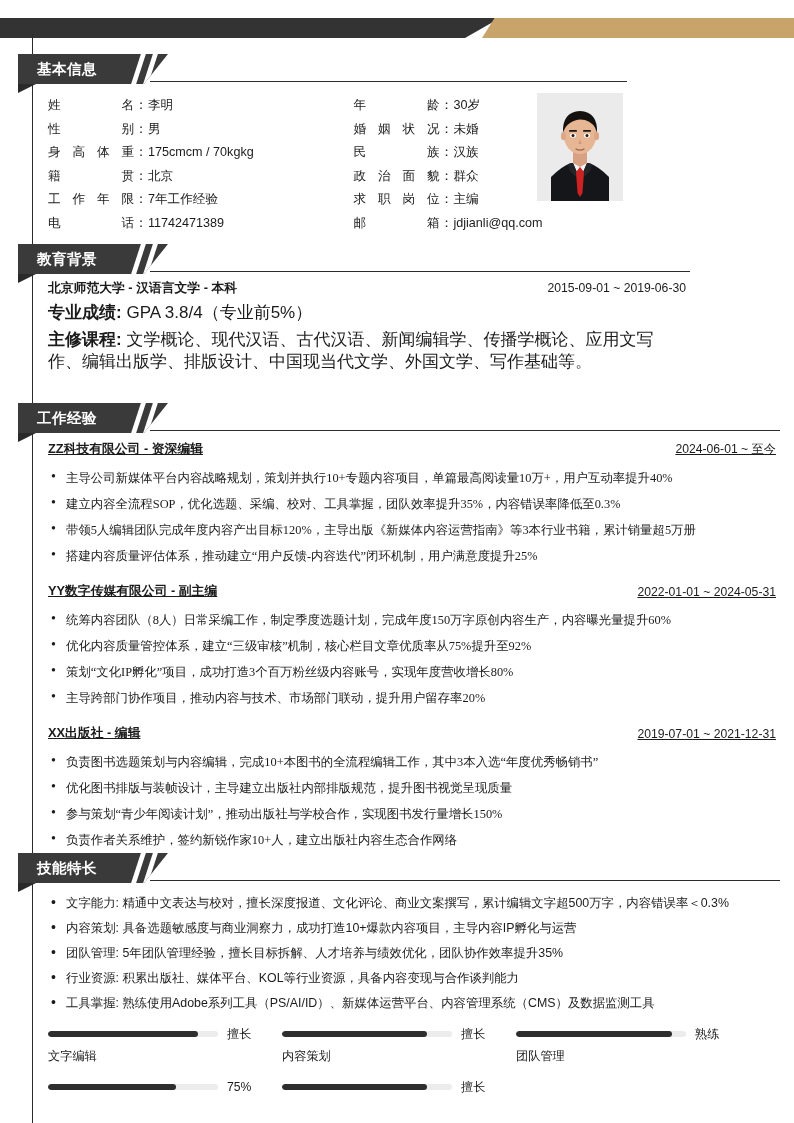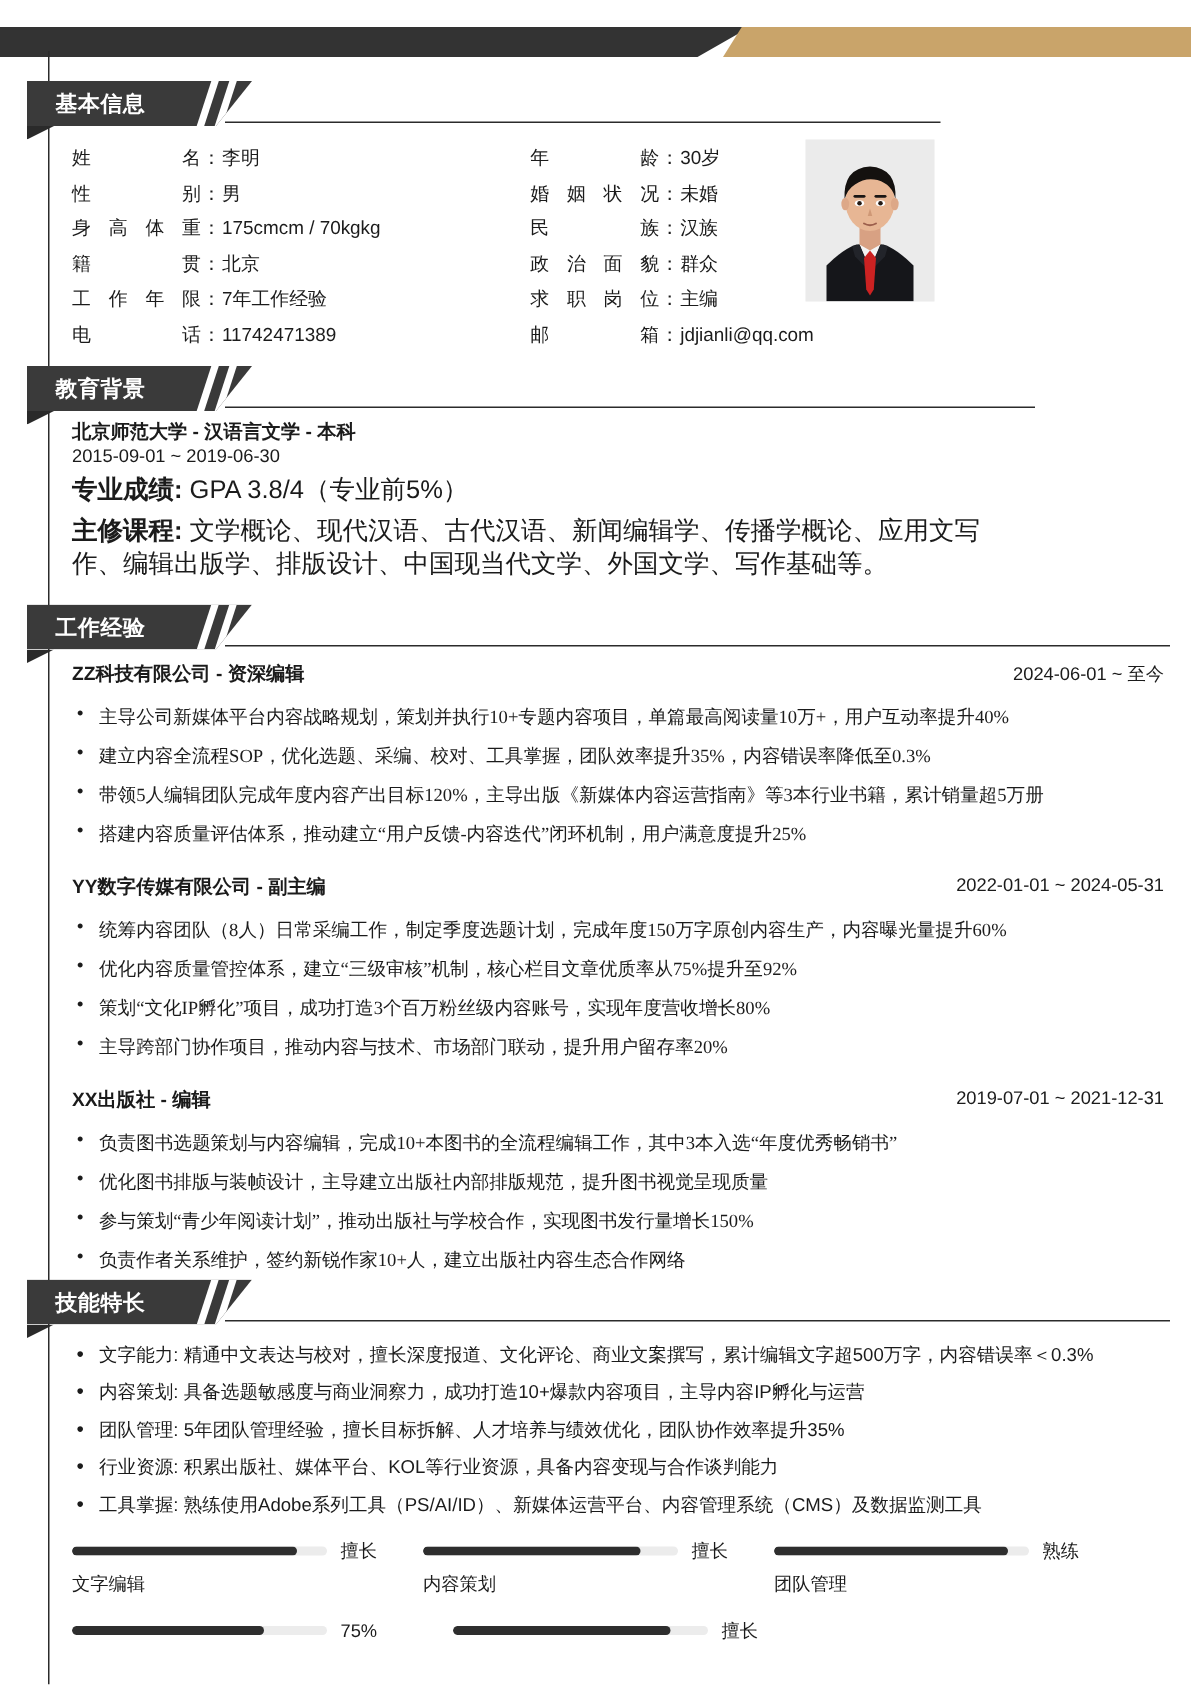--- a/index.html
+++ b/index.html
@@ -74,7 +74,7 @@
 
   
   .edu-head { display:flex; justify-content:space-between; align-items:baseline;
-              font-size:12.8px; margin-top:6px;flex-direction:column; }
+              font-size:12.8px; margin-top:6px; }
   .edu-school { font-weight:bold; }
   .edu-date { font-size:12.2px; color:#1b1b1b; }
   .edu-line { font-size:17px; line-height:22px; margin-top:5px; }

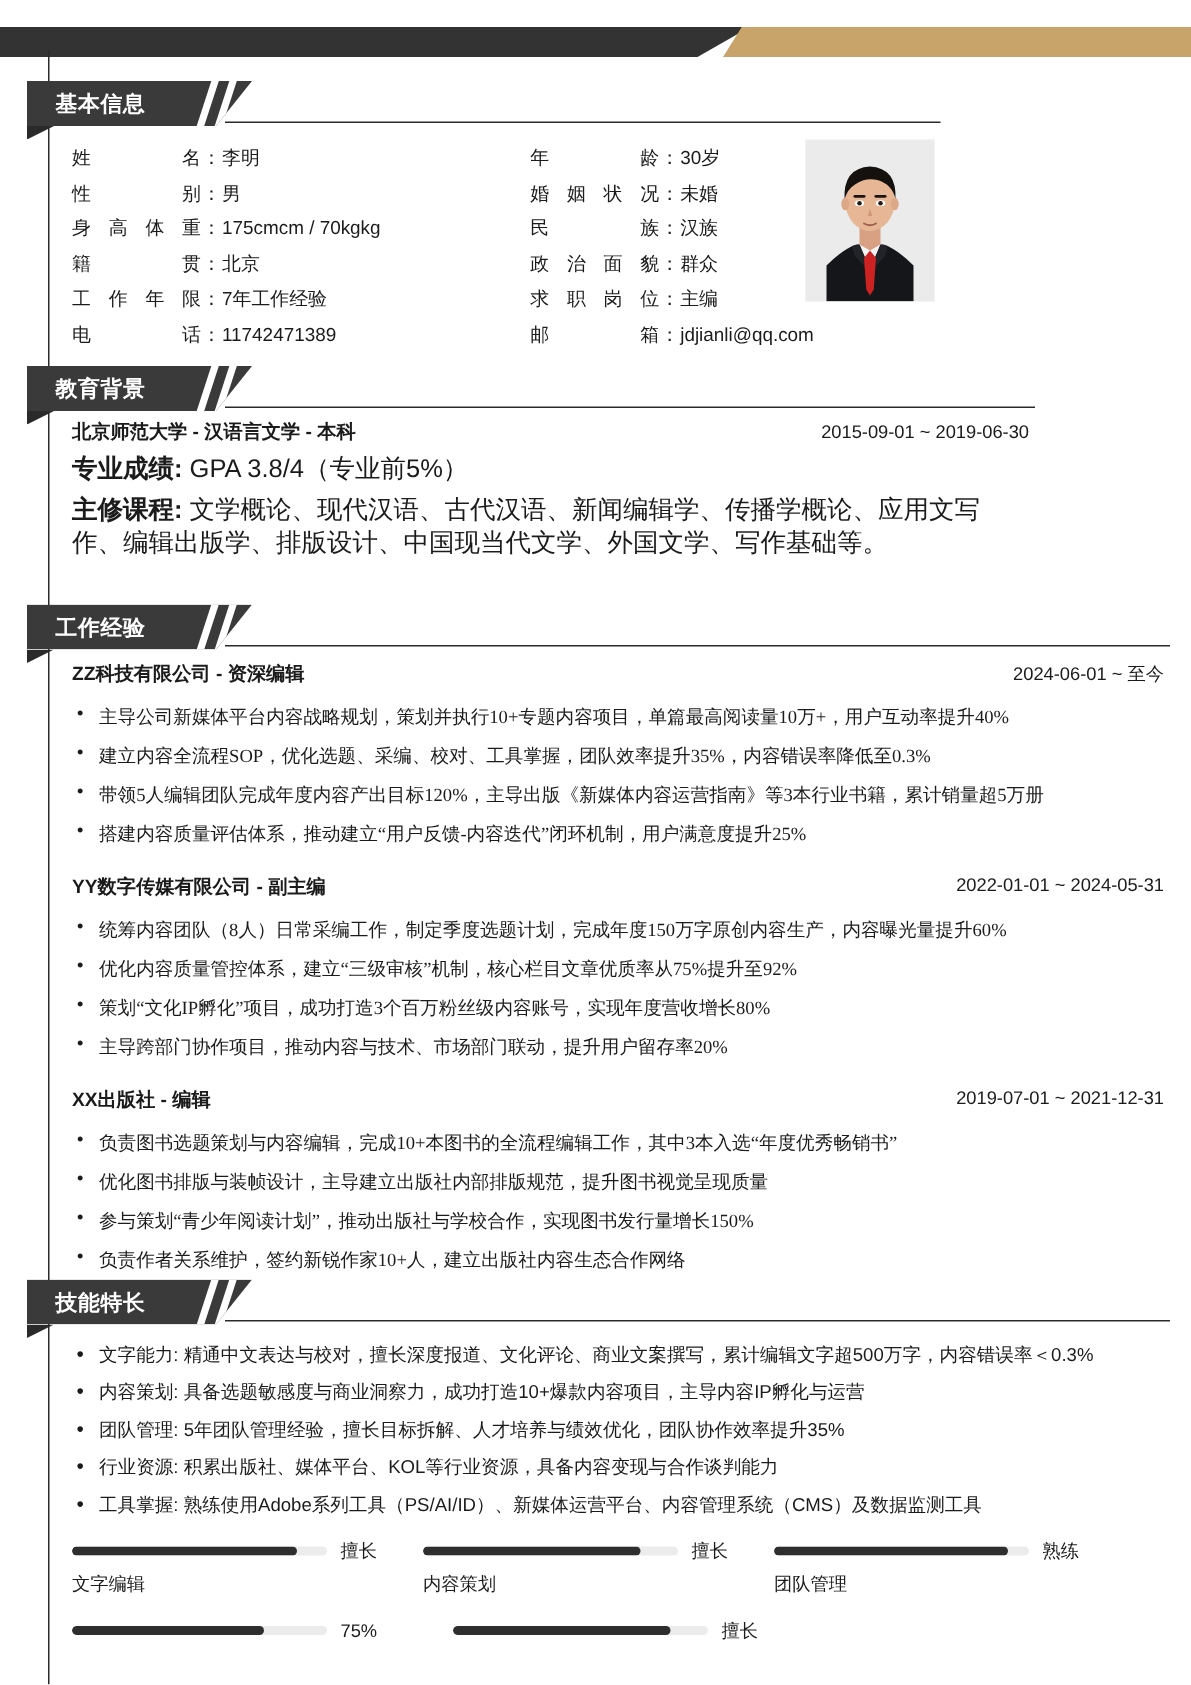--- a/index.html
+++ b/index.html
@@ -83,7 +83,7 @@
   
   .job { margin-top:14px; }
   .job:first-child { margin-top:8px; }
-  .job-head { display:flex; justify-content:space-between; align-items:flex-start; font-size:12.8px; }
+  .job-head { display:flex; justify-content:space-between; align-items:center; font-size:12.8px;text-decoration:underline; }
   .job-name { font-weight:bold; }
   .job-date { font-size:12.2px; }
   ul.bullets { list-style:none; margin-top:7px;font-family:Liberation Serif, serif; }

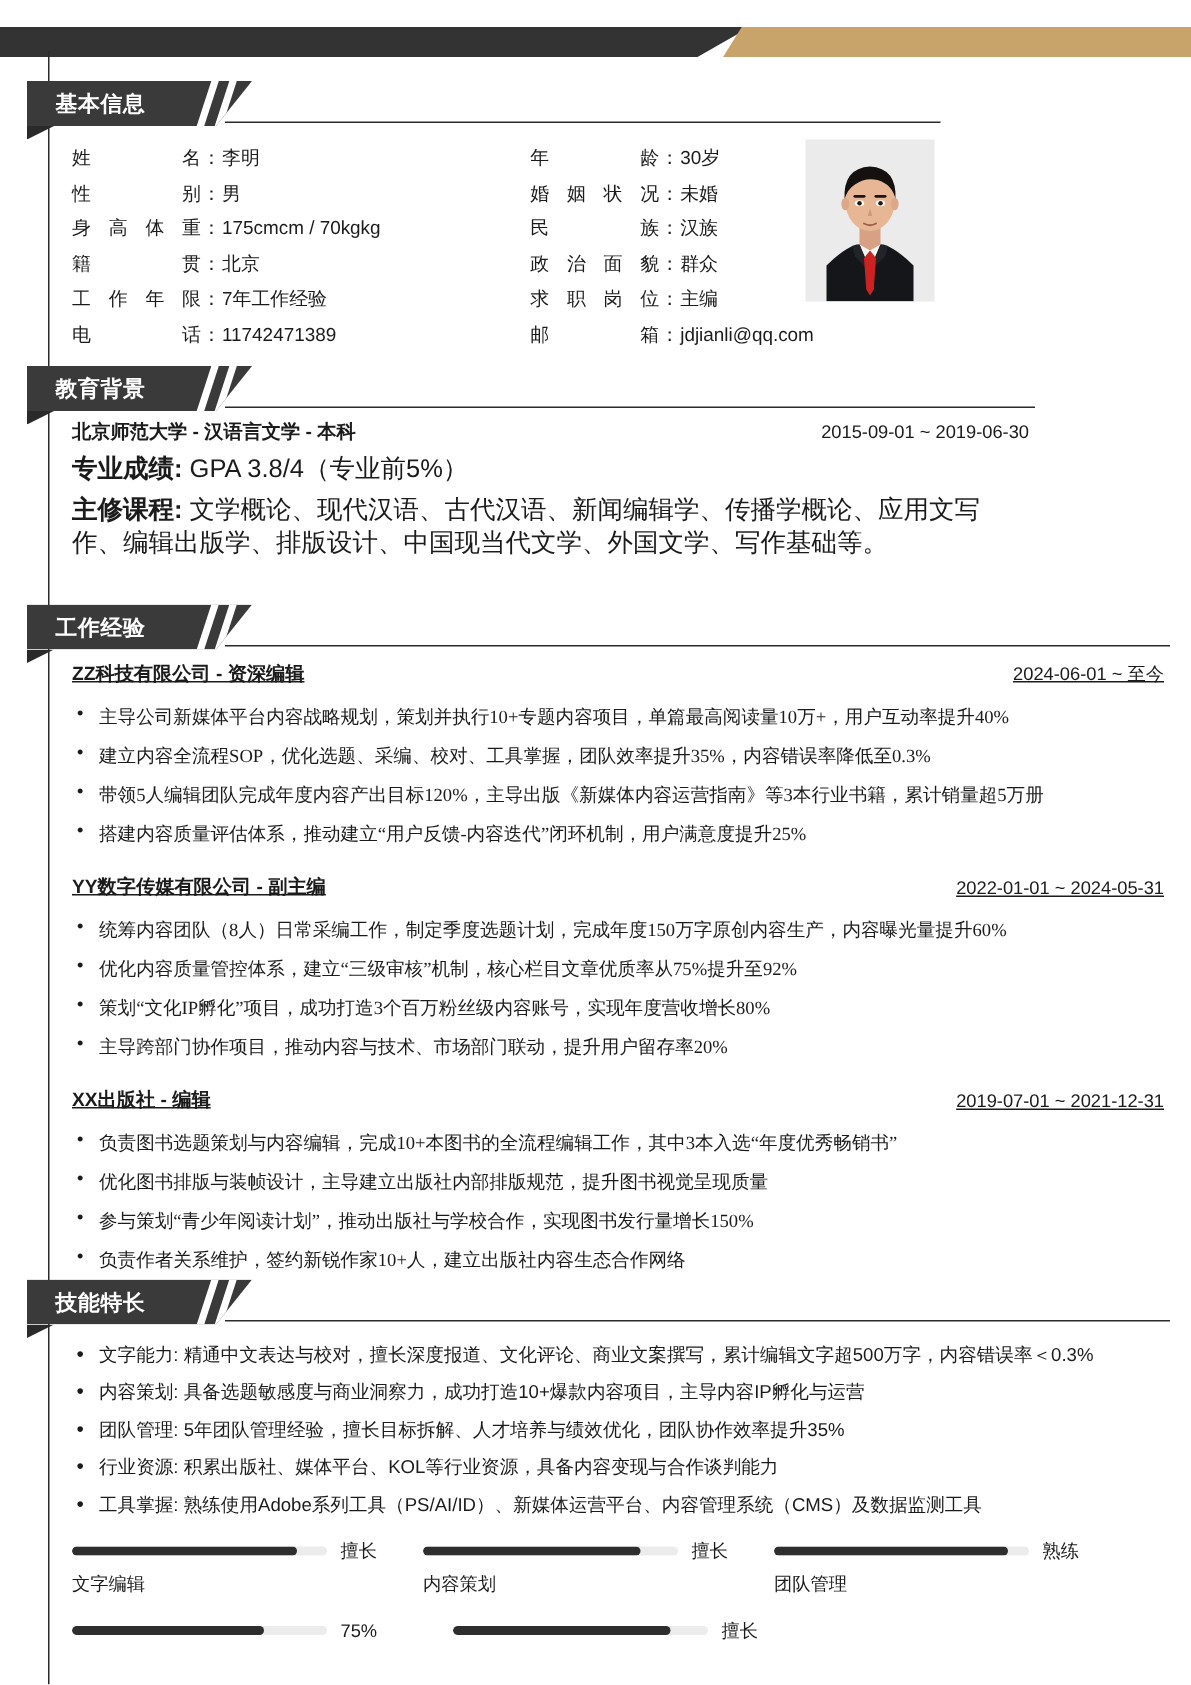--- a/index.html
+++ b/index.html
@@ -115,7 +115,7 @@
   .bar-fill { height:6px; background:#2e2e2e; border-radius:3px; }
   .bar-level { font-size:12.2px; margin-left:9px; white-space:nowrap; }
   .bar-name { font-size:12.2px; margin-top:6px; }
-  .bar-row.second { margin-top:14px;gap:20px; }
+  .bar-row.second { margin-top:14px; }
 </style>
 </head>
 <body>

